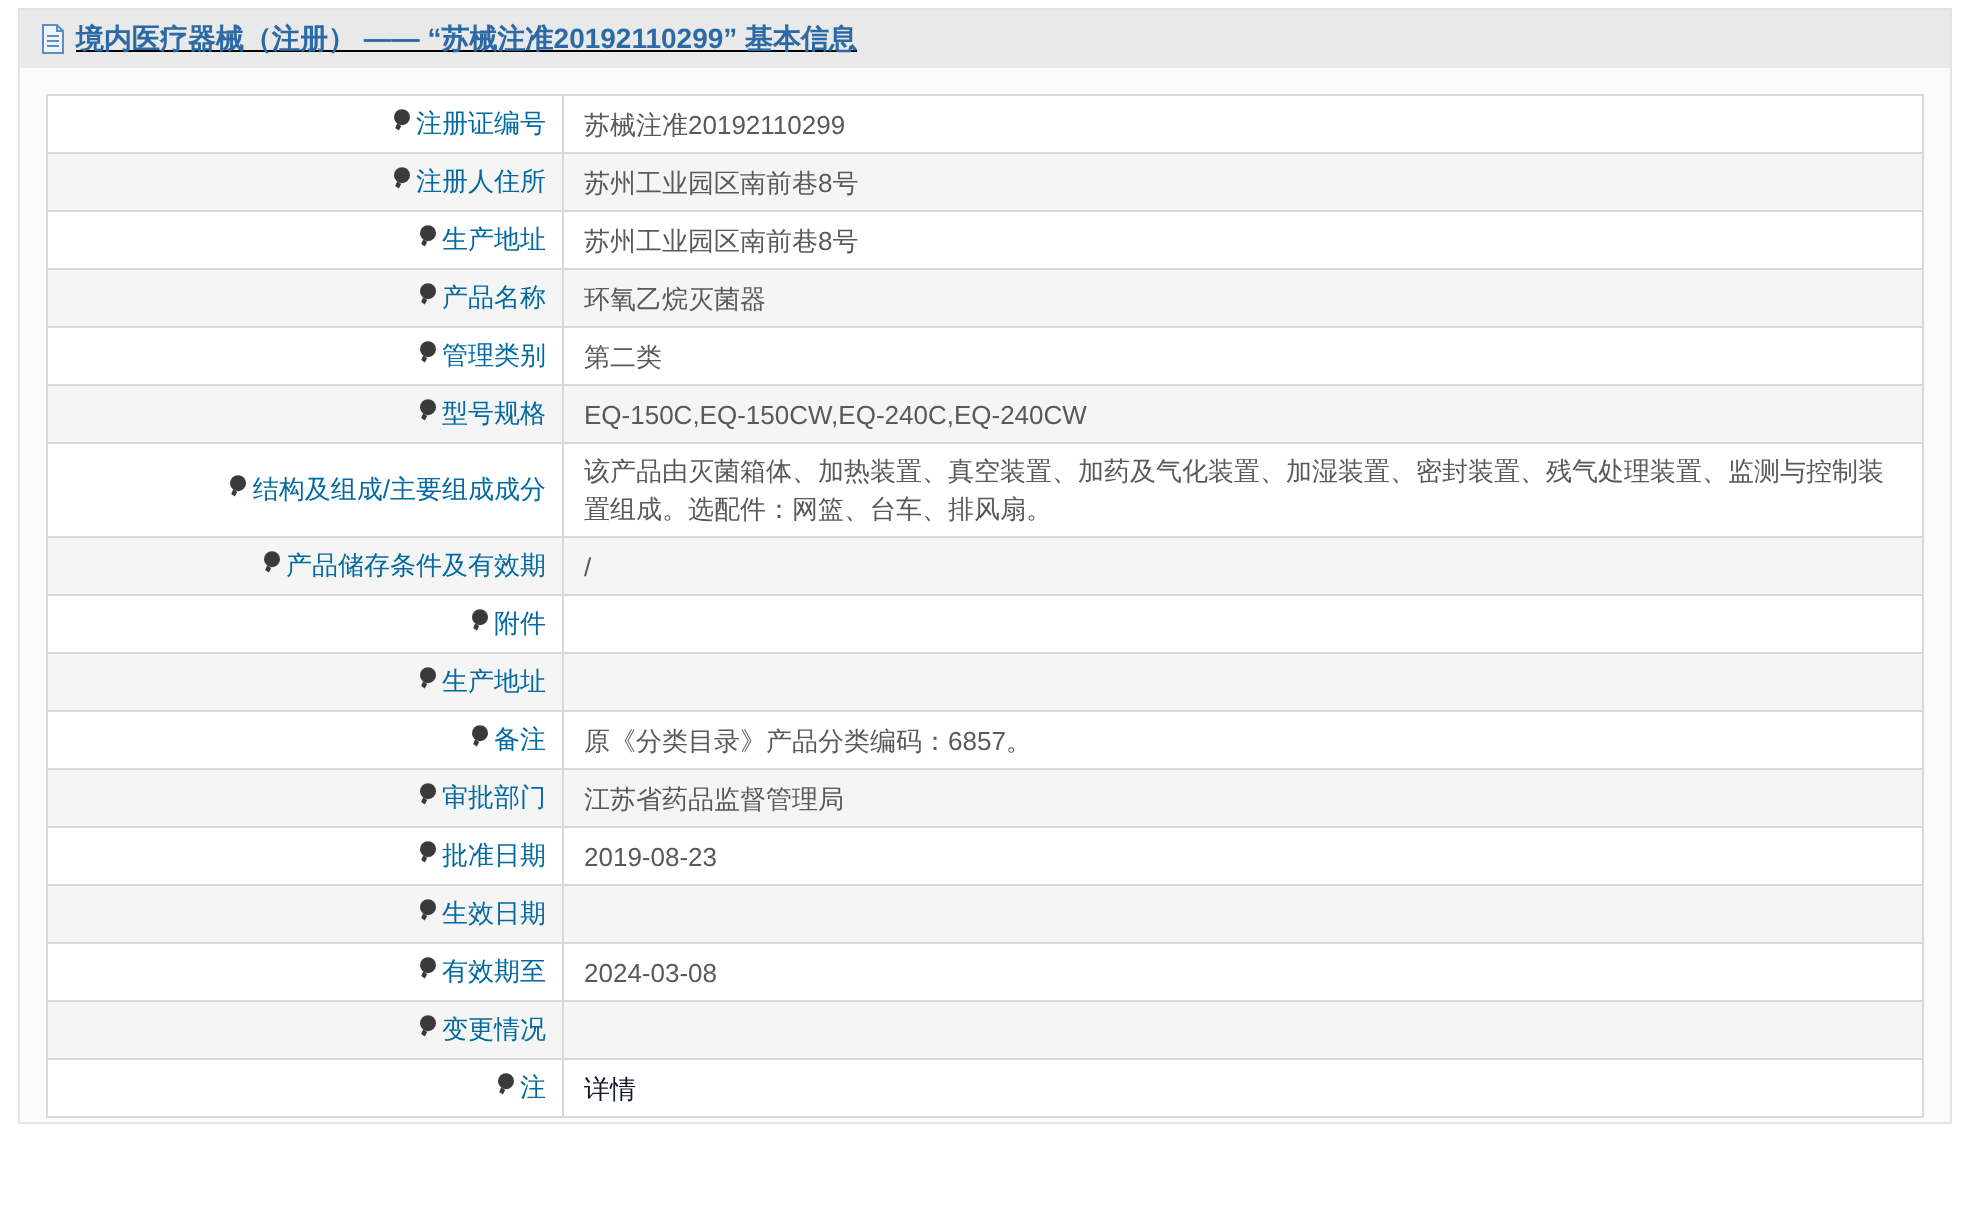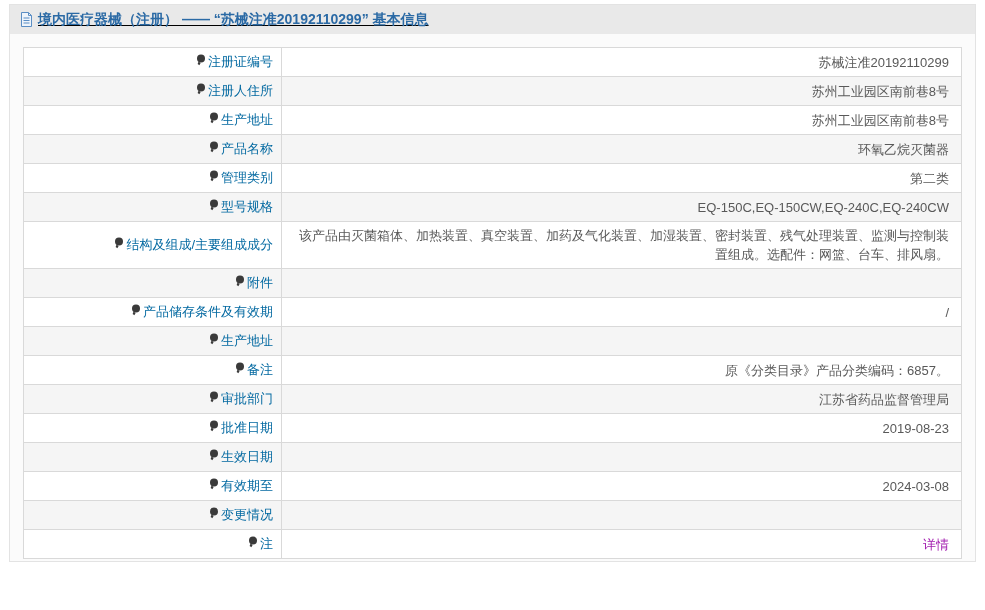--- a/index.html
+++ b/index.html
@@ -59,7 +59,6 @@
     color: #595959;
     padding: 4px 12px 4px 10px;
     word-break: break-all;
-    text-align: right;
   }
   tr:nth-child(even) td { background: #f5f5f5; }
 

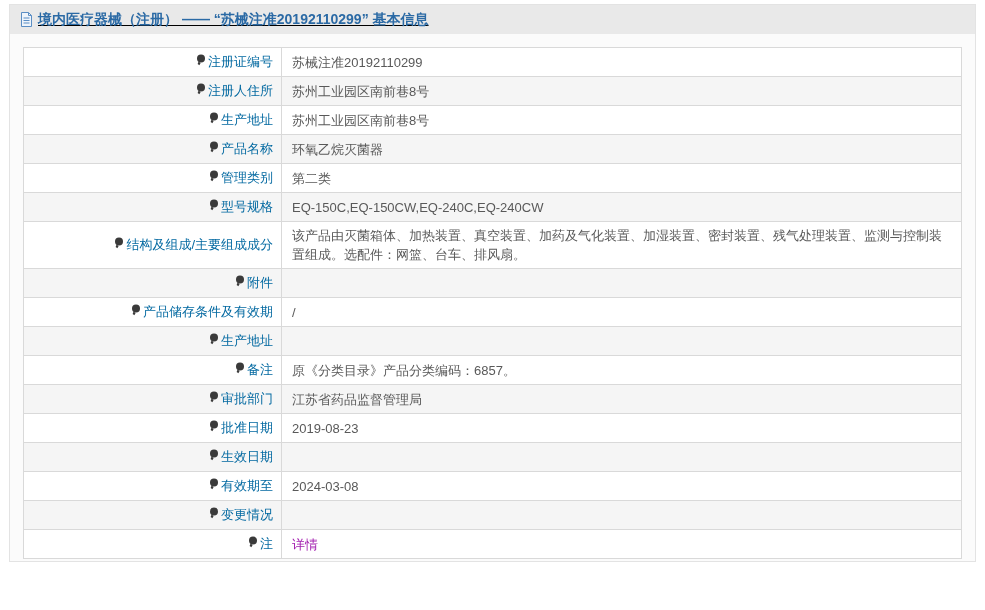--- a/index.html
+++ b/index.html
@@ -186,21 +186,21 @@
           <circle cx="5" cy="4.6" r="4" fill="#3a3a3a"></circle>
           <path d="M2.6 7.6 L4.6 9.0 L3.4 11.2 L1.6 10.0 Z" fill="#3a3a3a"></path>
         </svg>
+      </span><span class="label-text">产品储存条件及有效期</span>
+    </td>
+    <td class="cell-value">/</td>
+  </tr>
+
+  <tr>
+    <td class="cell-label">
+      <span class="note-icon" hidden="">
+        <svg width="10" height="13" viewBox="0 0 10 13">
+          <circle cx="5" cy="4.6" r="4" fill="#3a3a3a"></circle>
+          <path d="M2.6 7.6 L4.6 9.0 L3.4 11.2 L1.6 10.0 Z" fill="#3a3a3a"></path>
+        </svg>
       </span><span class="label-text">附件</span>
     </td>
     <td class="cell-value"></td>
-  </tr>
-
-  <tr>
-    <td class="cell-label">
-      <span class="note-icon" hidden="">
-        <svg width="10" height="13" viewBox="0 0 10 13">
-          <circle cx="5" cy="4.6" r="4" fill="#3a3a3a"></circle>
-          <path d="M2.6 7.6 L4.6 9.0 L3.4 11.2 L1.6 10.0 Z" fill="#3a3a3a"></path>
-        </svg>
-      </span><span class="label-text">产品储存条件及有效期</span>
-    </td>
-    <td class="cell-value">/</td>
   </tr>
 
   <tr>

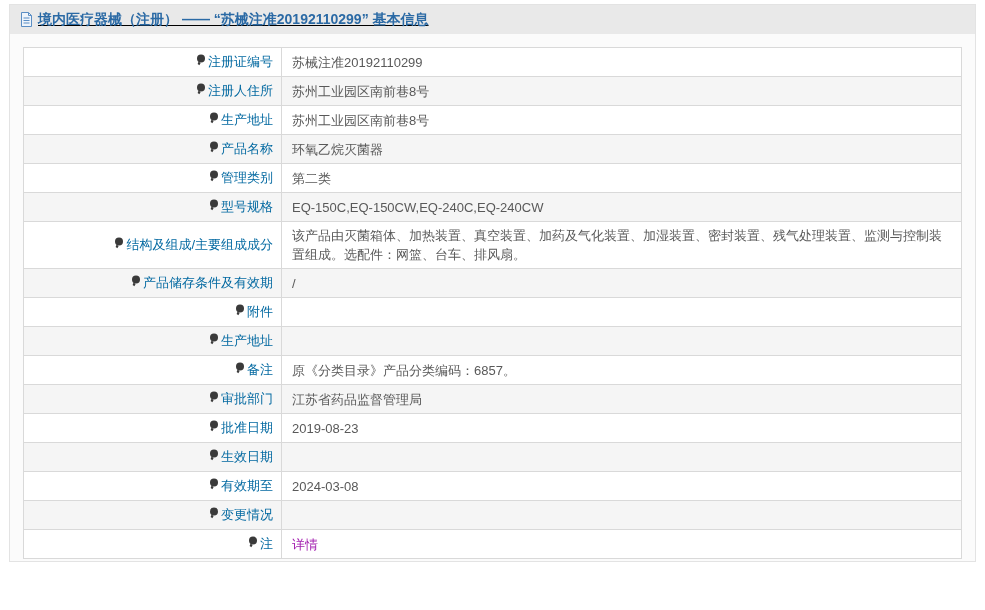--- a/index.html
+++ b/index.html
@@ -63,7 +63,7 @@
   tr:nth-child(even) td { background: #f5f5f5; }
 
   a.details-link {
-    color: #a21caf;
+    color: #0f172a;
     text-decoration: none;
     cursor: pointer;
   }

